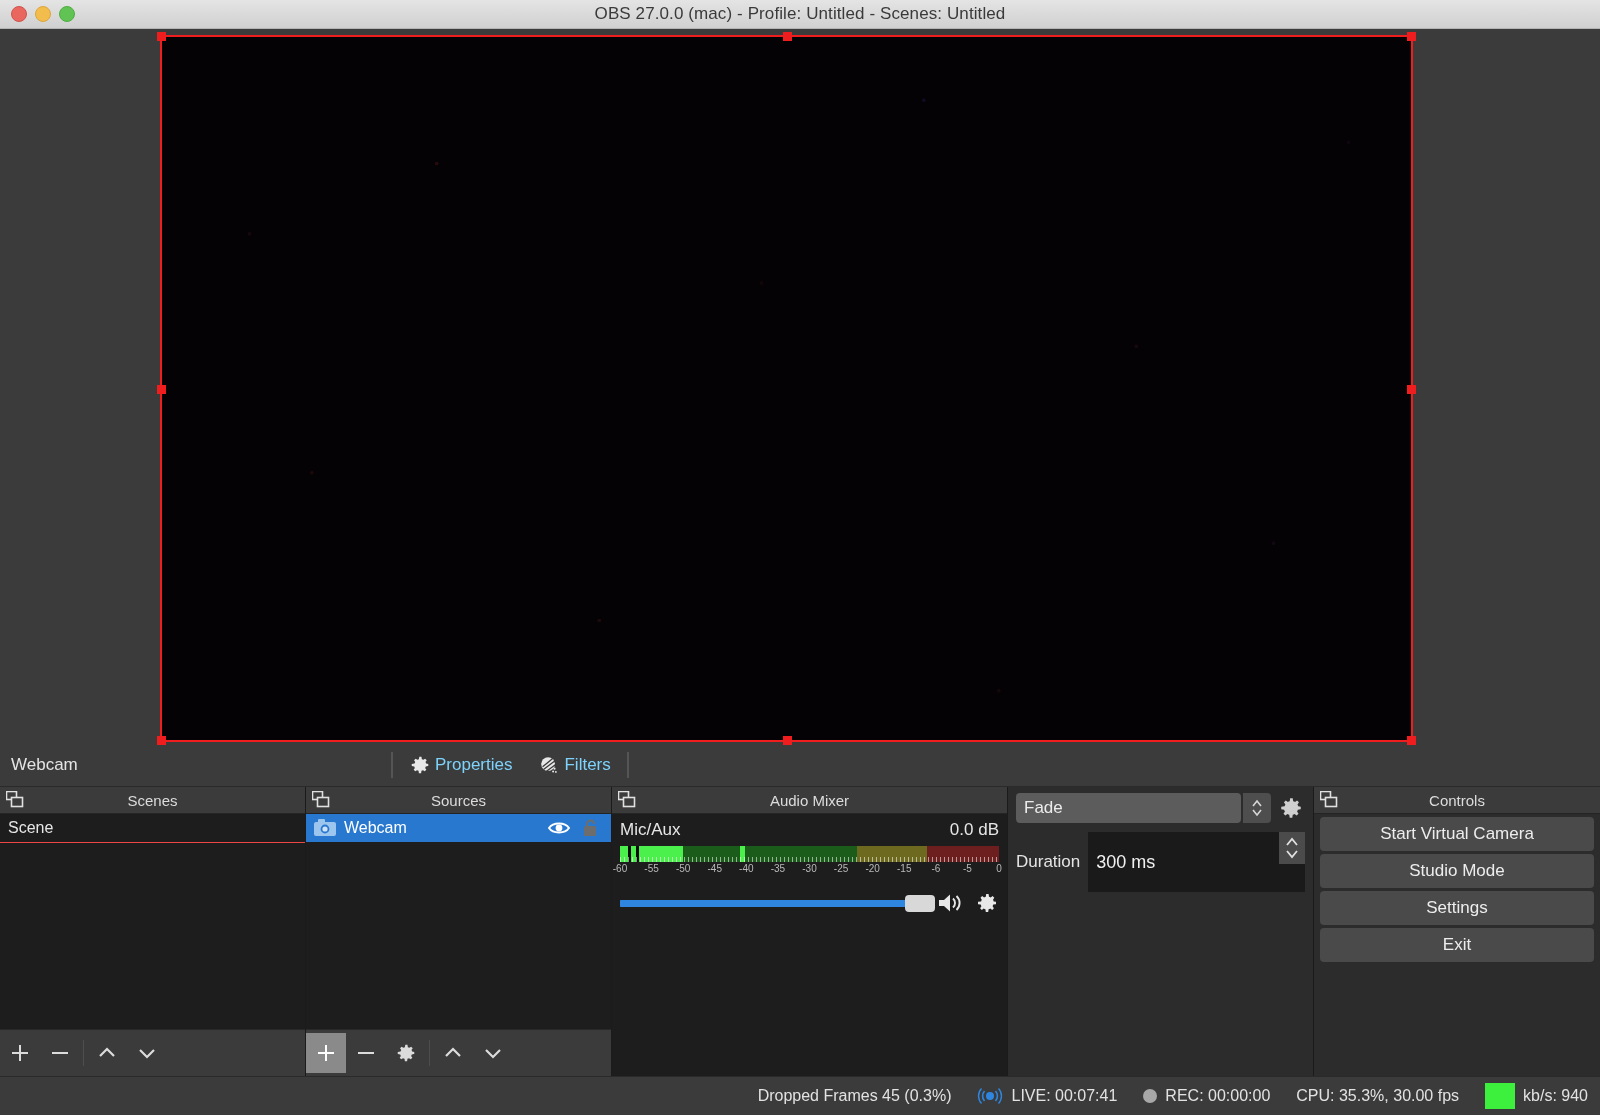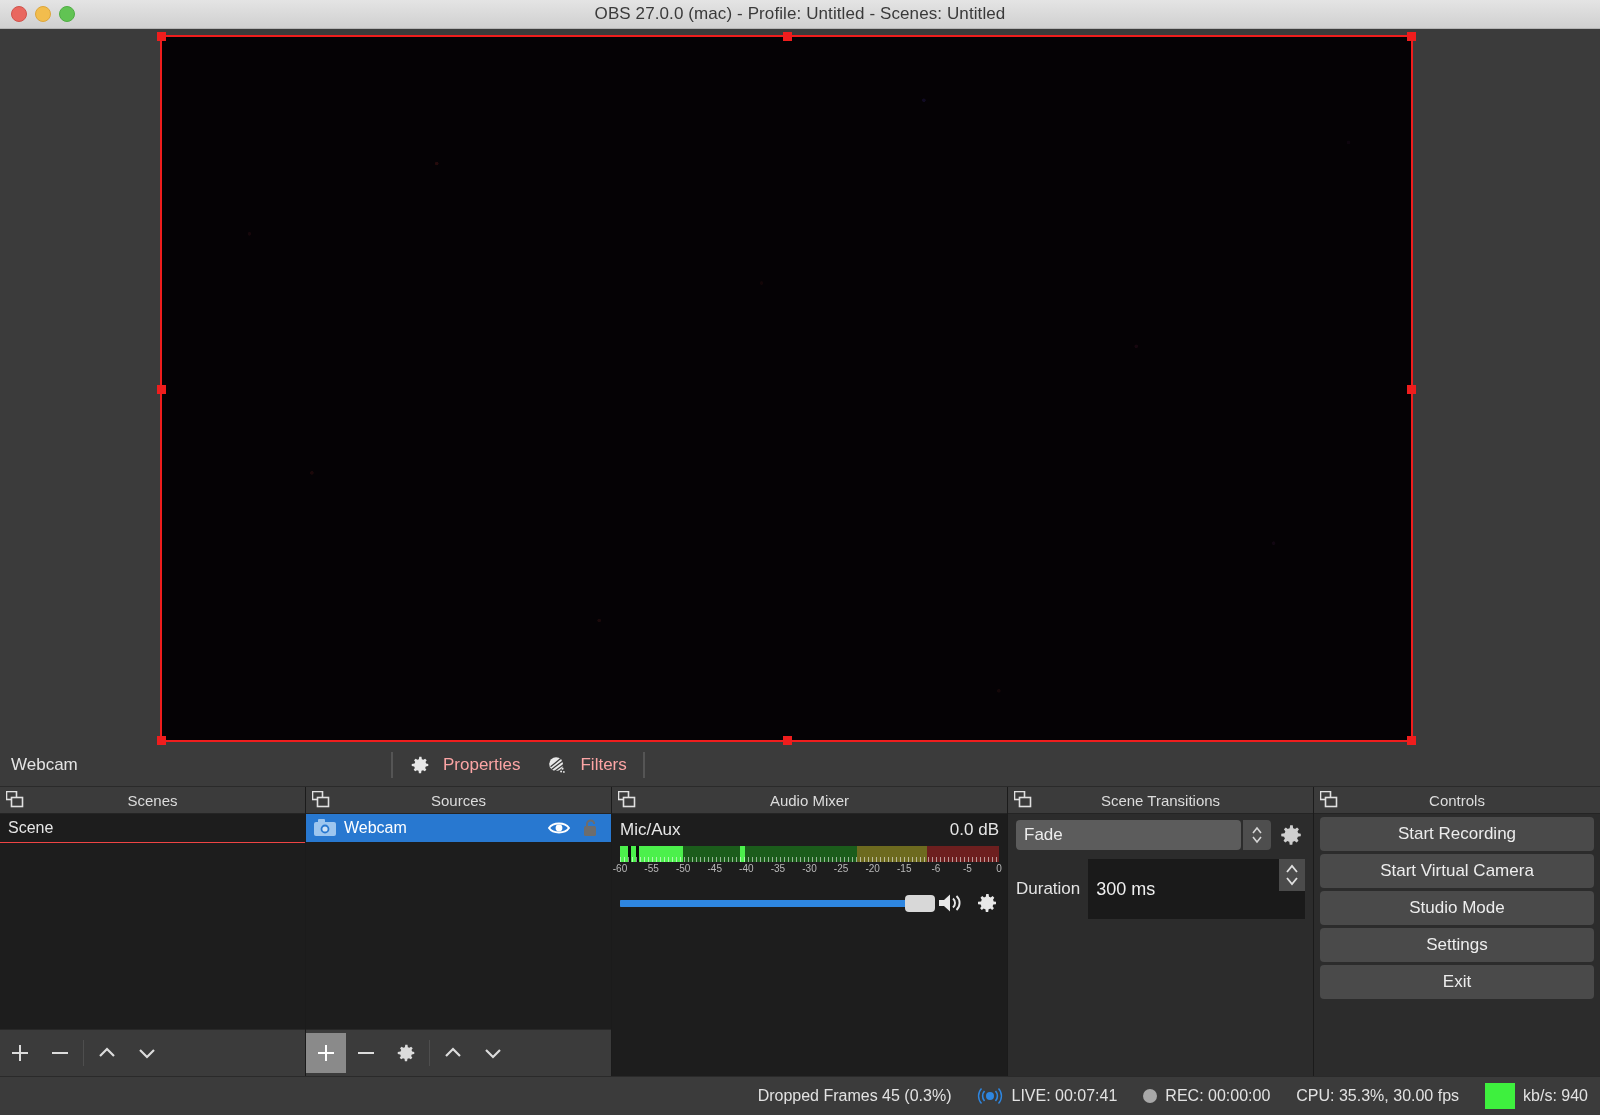--- a/index.html
+++ b/index.html
@@ -126,9 +126,9 @@
   .tb-btn {
     display: flex;
     align-items: center;
-    gap: 12px;
+    gap: 4px;
     font-size: 17px;
-    color: #fca5a5;
+    color: #7dd3fc;
     padding: 2px 6px;
     cursor: default;
   }

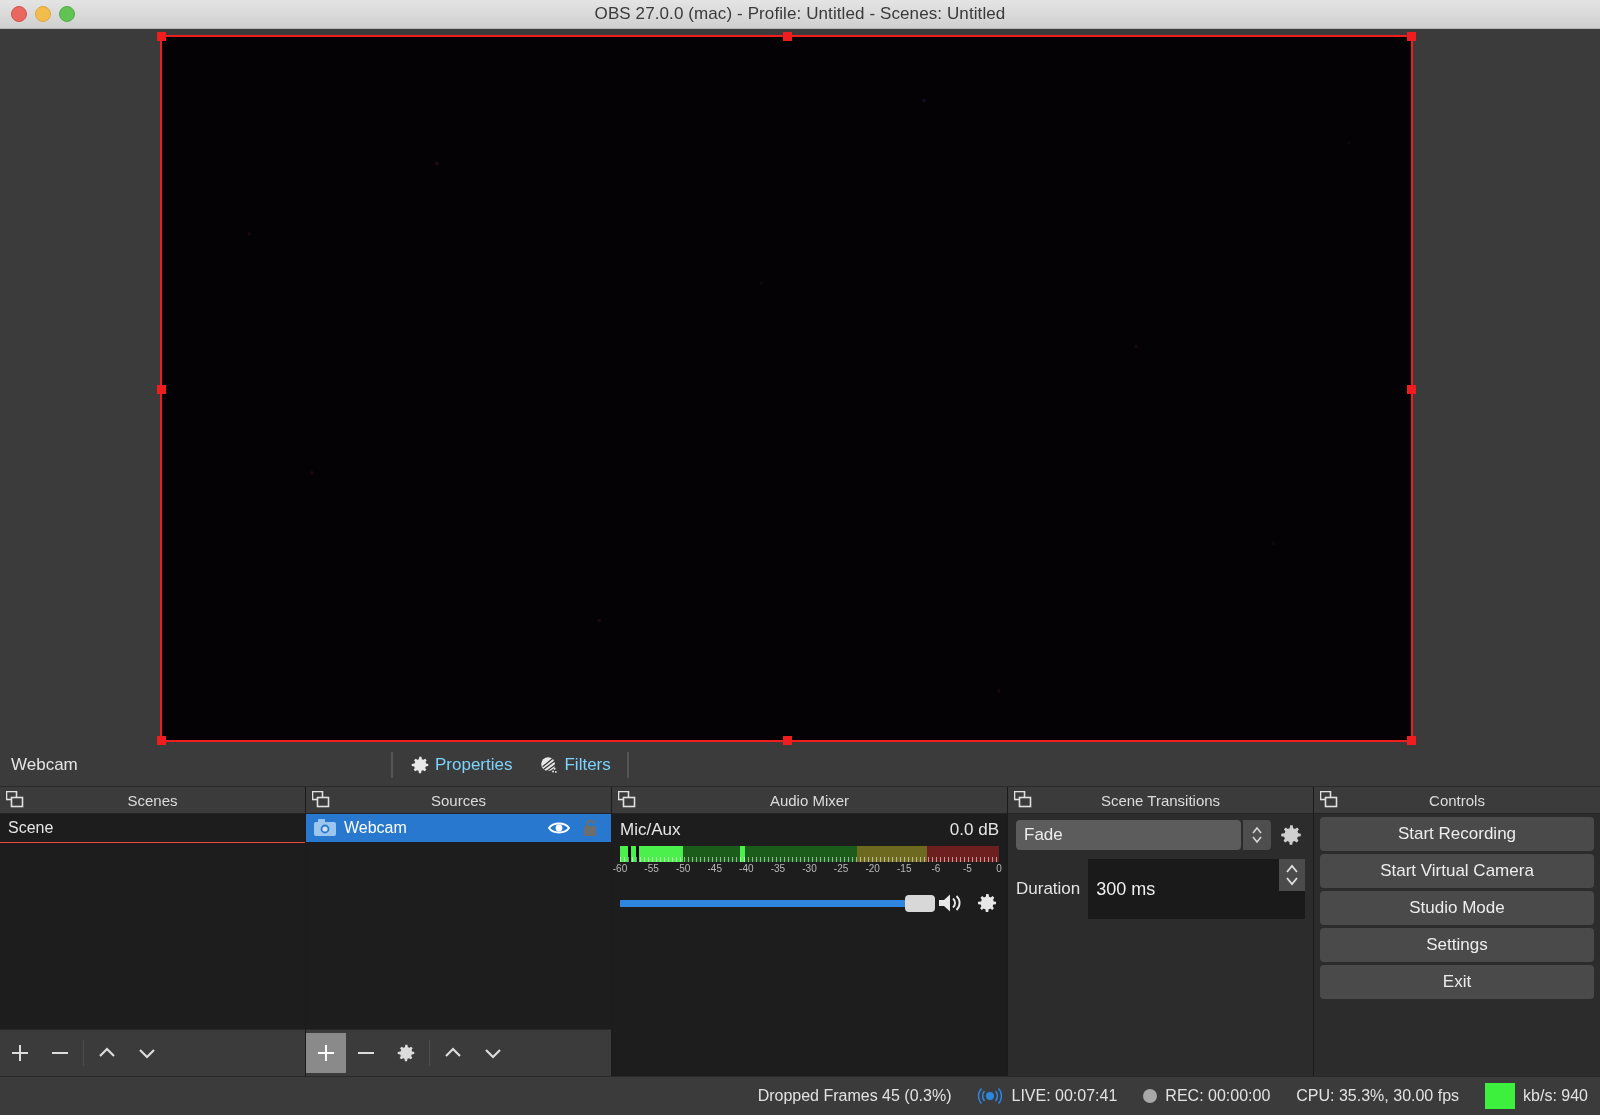--- a/index.html
+++ b/index.html
@@ -644,15 +644,6 @@
     </div>
 
     <div class="dock dock-transitions">
-      <div class="dock-title">
-        <span class="float-icon">
-          <svg width="18" height="17" viewBox="0 0 18 17">
-              <rect x="0.5" y="0.5" width="10" height="8" fill="none" stroke="#e0e0e0" stroke-width="1.6"></rect>
-              <rect x="5.5" y="6.5" width="11" height="9" fill="#3b3b3b" stroke="#e0e0e0" stroke-width="1.6"></rect>
-            </svg>
-        </span>
-        <span>Scene Transitions</span>
-      </div>
       <div class="dock-body gray tr-body">
         <div class="tr-row">
           <div class="combo">

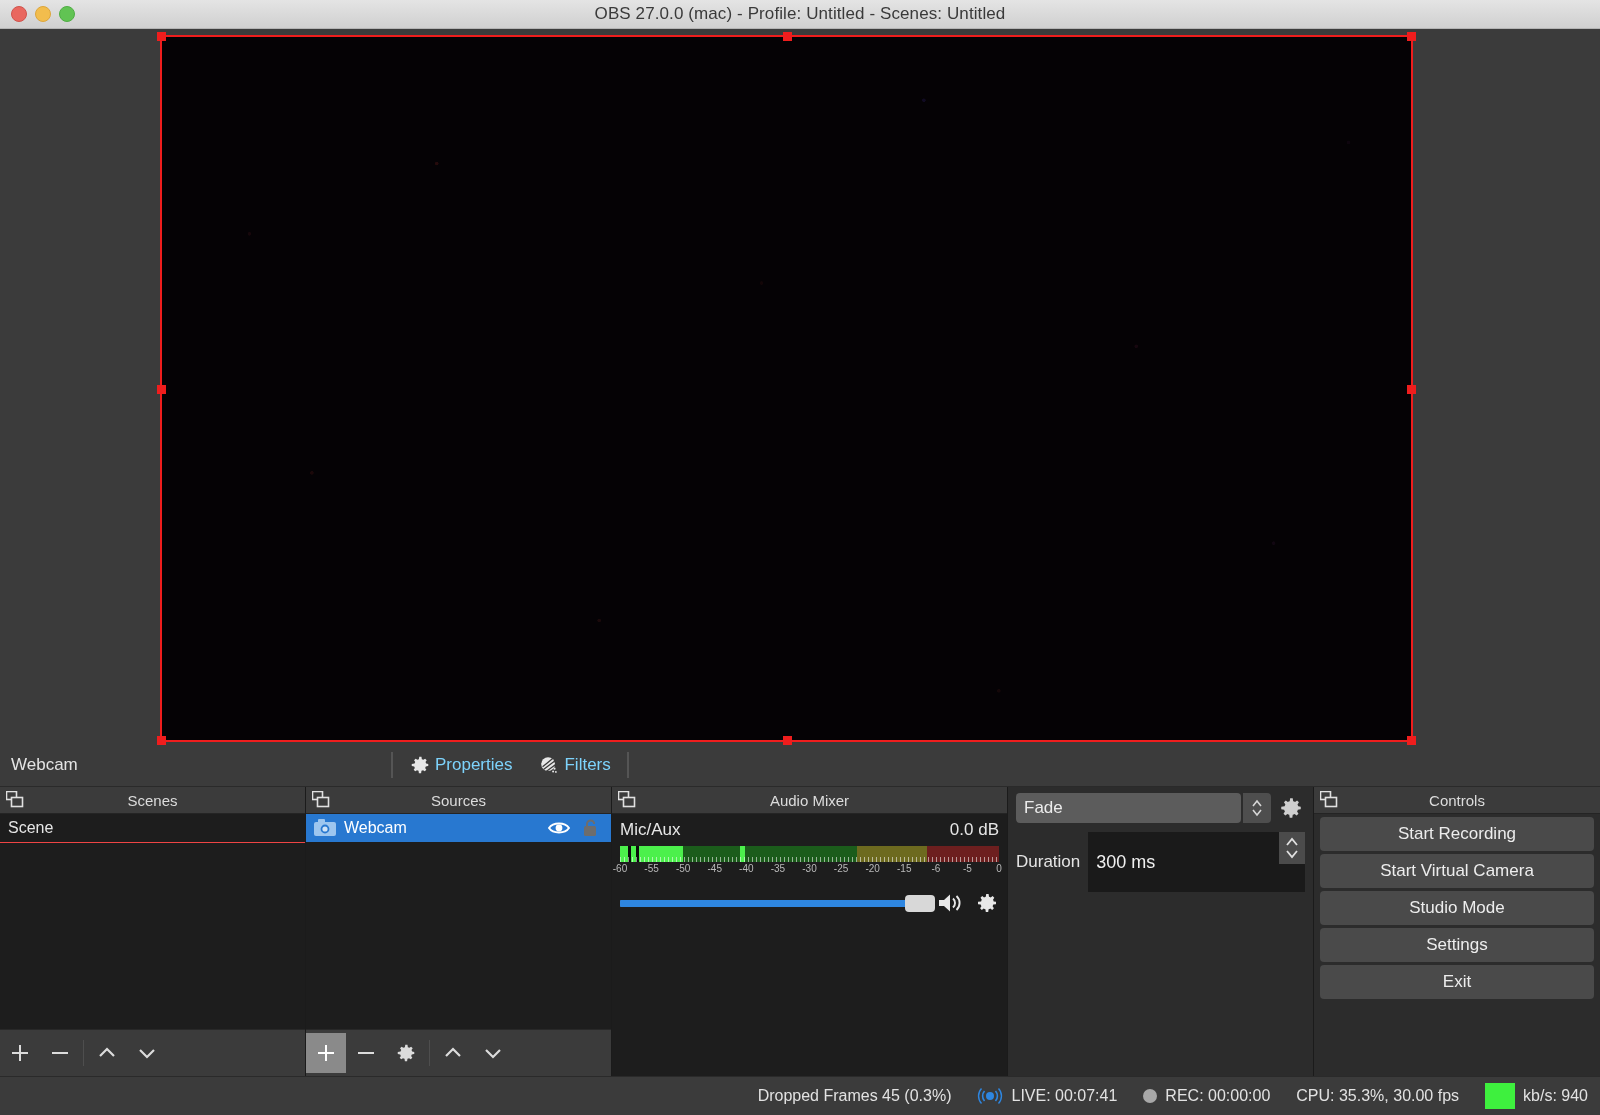--- a/index.html
+++ b/index.html
@@ -690,7 +690,6 @@
         <span>Controls</span>
       </div>
       <div class="dock-body gray ctrl-body" id="controls-body">
-          <div class="ctrl-btn">Start Recording</div>
           <div class="ctrl-btn">Start Virtual Camera</div>
           <div class="ctrl-btn">Studio Mode</div>
           <div class="ctrl-btn">Settings</div>

